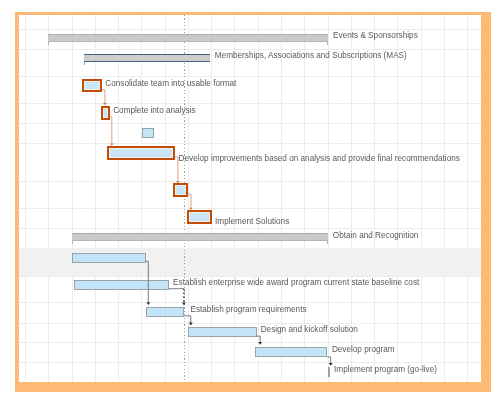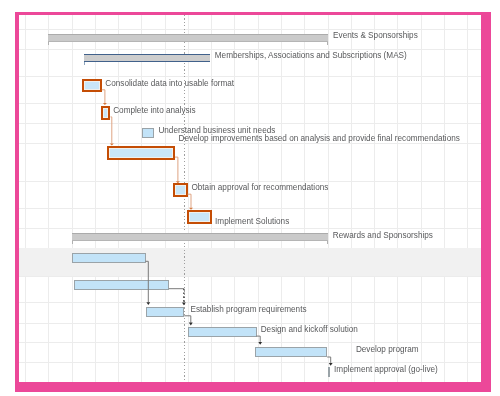--- a/index.html
+++ b/index.html
@@ -4,7 +4,7 @@
 <style>
   html,body{margin:0;padding:0;background:#ffffff;}
   body{width:500px;height:396px;overflow:hidden;font-family:"Liberation Sans",sans-serif;}
-  #frame{position:absolute;left:15.4px;top:11.9px;width:475.6px;height:380.4px;background:#ec4899;}
+  #frame{position:absolute;left:15.4px;top:11.9px;width:475.6px;height:380.4px;background:#fdba74;}
   #plot{position:absolute;left:3.6px;top:3.1px;width:462.5px;height:366.8px;overflow:hidden;background:#ffffff;}
   .vgrid{position:absolute;width:1px;top:0;bottom:0;background:#ececec;}
   .hgrid{position:absolute;height:1px;left:0;right:0;background:#ececec;}

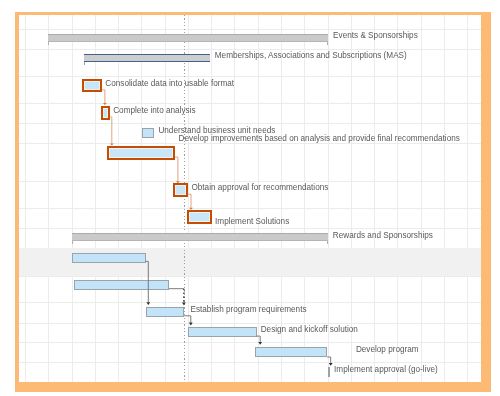--- a/index.html
+++ b/index.html
@@ -69,7 +69,7 @@
       <div class="stick" style="left: 64.7px; top: 46.8px; height: 3px; background: rgb(143, 166, 190);"></div>
       <div class="lbl" style="left: 195.8px; top: 37.5px;">Memberships, Associations and Subscriptions (MAS)</div>
       <div class="obox" style="left: 62.6px; top: 63.8px; width: 20.2px; height: 13.2px;"></div>
-      <div class="lbl" style="left: 86.3px; top: 64.7px;">Consolidate data into usable format</div>
+      <div class="lbl" style="left: 86.3px; top: 64.7px;">Consolidate team into usable format</div>
       <div class="obox" style="left: 81.7px; top: 90.8px; width: 9.8px; height: 13.8px;"></div>
       <div class="lbl" style="left: 94.2px; top: 91.9px;">Complete into analysis</div>
       <div class="pbox" style="left: 123.3px; top: 113.2px; width: 11.5px; height: 9.7px;"></div>

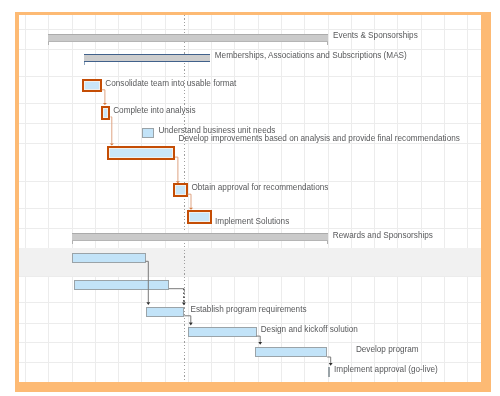--- a/index.html
+++ b/index.html
@@ -73,7 +73,6 @@
       <div class="obox" style="left: 81.7px; top: 90.8px; width: 9.8px; height: 13.8px;"></div>
       <div class="lbl" style="left: 94.2px; top: 91.9px;">Complete into analysis</div>
       <div class="pbox" style="left: 123.3px; top: 113.2px; width: 11.5px; height: 9.7px;"></div>
-      <div class="lbl" style="left: 139.4px; top: 111.8px;">Understand business unit needs</div>
       <div class="obox" style="left: 88px; top: 130.8px; width: 68px; height: 13.8px;"></div>
       <div class="lbl" style="left: 159.6px; top: 120px;">Develop improvements based on analysis and provide final recommendations</div>
       <div class="obox" style="left: 154.3px; top: 168.4px; width: 14.3px; height: 13.6px;"></div>

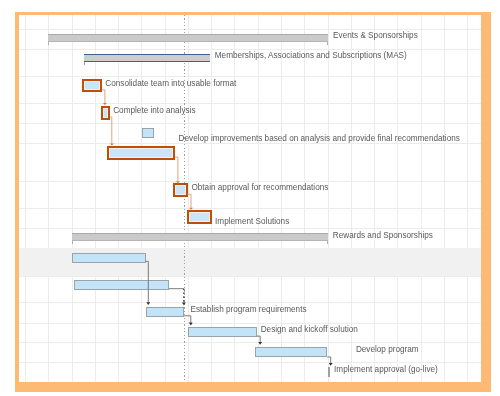--- a/index.html
+++ b/index.html
@@ -74,7 +74,7 @@
       <div class="lbl" style="left: 94.2px; top: 91.9px;">Complete into analysis</div>
       <div class="pbox" style="left: 123.3px; top: 113.2px; width: 11.5px; height: 9.7px;"></div>
       <div class="obox" style="left: 88px; top: 130.8px; width: 68px; height: 13.8px;"></div>
-      <div class="lbl" style="left: 159.6px; top: 120px;">Develop improvements based on analysis and provide final recommendations</div>
+      <div class="lbl" style="left: 159.6px; top: 140px;">Develop improvements based on analysis and provide final recommendations</div>
       <div class="obox" style="left: 154.3px; top: 168.4px; width: 14.3px; height: 13.6px;"></div>
       <div class="lbl" style="left: 172.4px; top: 169.1px;">Obtain approval for recommendations</div>
       <div class="obox" style="left: 167.6px; top: 195.1px; width: 25px; height: 13.6px;"></div>

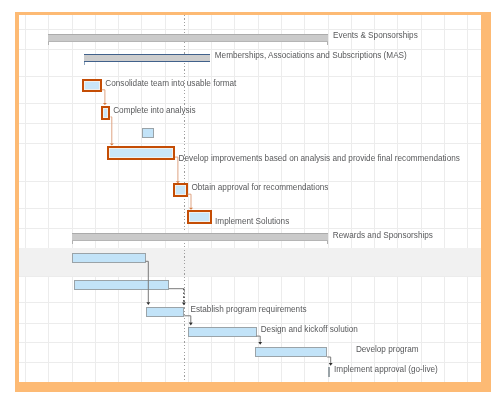--- a/index.html
+++ b/index.html
@@ -76,7 +76,6 @@
       <div class="obox" style="left: 88px; top: 130.8px; width: 68px; height: 13.8px;"></div>
       <div class="lbl" style="left: 159.6px; top: 140px;">Develop improvements based on analysis and provide final recommendations</div>
       <div class="obox" style="left: 154.3px; top: 168.4px; width: 14.3px; height: 13.6px;"></div>
-      <div class="lbl" style="left: 172.4px; top: 169.1px;">Obtain approval for recommendations</div>
       <div class="obox" style="left: 167.6px; top: 195.1px; width: 25px; height: 13.6px;"></div>
       <div class="lbl" style="left: 196.1px; top: 203px;">Implement Solutions</div>
       <div class="sbar" style="left: 53.2px; top: 217.9px; width: 255.9px; height: 8.1px;"></div>

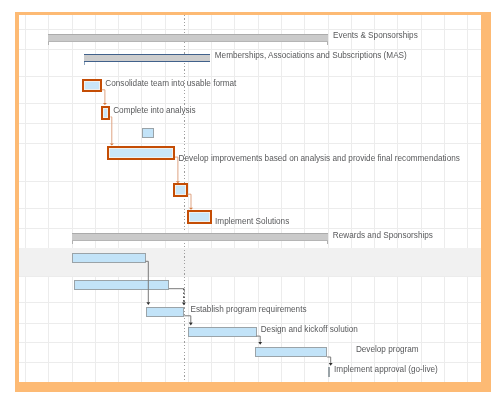--- a/index.html
+++ b/index.html
@@ -81,7 +81,7 @@
       <div class="sbar" style="left: 53.2px; top: 217.9px; width: 255.9px; height: 8.1px;"></div>
       <div class="stick" style="left: 53.2px; top: 226px; height: 3px;"></div>
       <div class="stick" style="left: 308.1px; top: 226px; height: 3px;"></div>
-      <div class="lbl" style="left: 313.8px; top: 216.9px;">Rewards and Sponsorships</div>
+      <div class="lbl" style="left: 313.8px; top: 216.9px;">Obtain and Recognition</div>
       <div class="pbox" style="left: 53.5px; top: 238.3px; width: 73.1px; height: 9.7px;"></div>
       <div class="pbox" style="left: 54.7px; top: 264.6px; width: 95.2px; height: 10px;"></div>
       <div class="pbox" style="left: 127.4px; top: 292px; width: 37.8px; height: 9.6px;"></div>

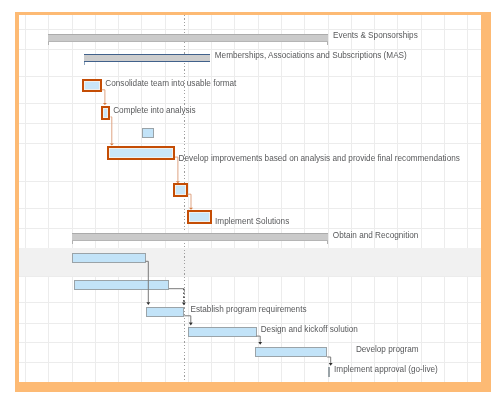--- a/index.html
+++ b/index.html
@@ -84,6 +84,7 @@
       <div class="lbl" style="left: 313.8px; top: 216.9px;">Obtain and Recognition</div>
       <div class="pbox" style="left: 53.5px; top: 238.3px; width: 73.1px; height: 9.7px;"></div>
       <div class="pbox" style="left: 54.7px; top: 264.6px; width: 95.2px; height: 10px;"></div>
+      <div class="lbl" style="left: 154.1px; top: 264px;">Establish enterprise wide award program current state baseline cost</div>
       <div class="pbox" style="left: 127.4px; top: 292px; width: 37.8px; height: 9.6px;"></div>
       <div class="lbl" style="left: 171.5px; top: 291px;">Establish program requirements</div>
       <div class="pbox" style="left: 169.1px; top: 312.4px; width: 68.5px; height: 9.8px;"></div>

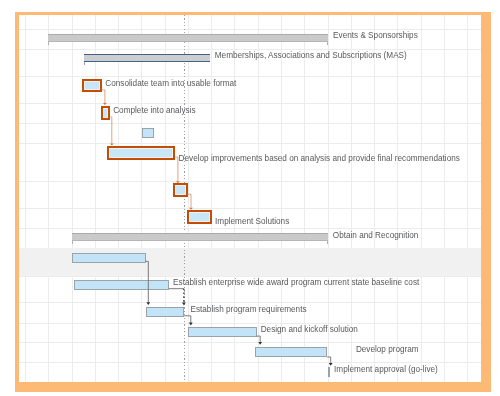--- a/index.html
+++ b/index.html
@@ -90,7 +90,7 @@
       <div class="pbox" style="left: 169.1px; top: 312.4px; width: 68.5px; height: 9.8px;"></div>
       <div class="lbl" style="left: 241.7px; top: 311.5px;">Design and kickoff solution</div>
       <div class="pbox" style="left: 236.3px; top: 332.2px; width: 71.9px; height: 9.6px;"></div>
-      <div class="lbl" style="left: 312.9px; top: 331.5px; margin-left: 24px;">Develop program</div>
+      <div class="lbl" style="left: 312.9px; top: 331.5px;">Develop program</div>
       <div class="pbox" style="left: 309.2px; top: 351.8px; width: 1.8px; height: 10.4px;"></div>
       <div class="lbl" style="left: 315.1px; top: 351.4px;">Implement approval (go-live)</div>
       <svg width="463" height="368" viewBox="0 0 463 368" style="position: absolute; left: 0px; top: 0px; overflow: visible; shape-rendering: crispedges;">

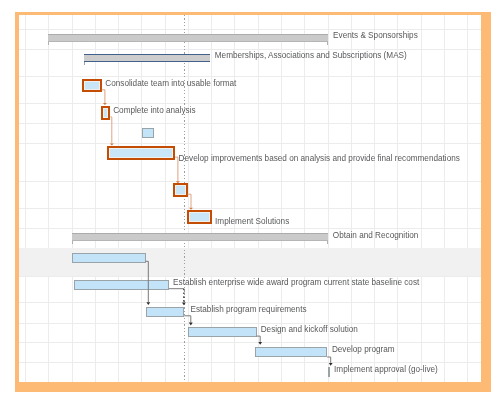--- a/index.html
+++ b/index.html
@@ -92,7 +92,7 @@
       <div class="pbox" style="left: 236.3px; top: 332.2px; width: 71.9px; height: 9.6px;"></div>
       <div class="lbl" style="left: 312.9px; top: 331.5px;">Develop program</div>
       <div class="pbox" style="left: 309.2px; top: 351.8px; width: 1.8px; height: 10.4px;"></div>
-      <div class="lbl" style="left: 315.1px; top: 351.4px;">Implement approval (go-live)</div>
+      <div class="lbl" style="left: 315.1px; top: 351.4px;">Implement program (go-live)</div>
       <svg width="463" height="368" viewBox="0 0 463 368" style="position: absolute; left: 0px; top: 0px; overflow: visible; shape-rendering: crispedges;">
         <path d="M 82.80 74.80 H 85.90" fill="none" stroke="#dfa483" stroke-width="1" style="shape-rendering: auto;"></path>
         <path d="M 85.90 74.80 V 88.10" fill="none" stroke="#dfa483" stroke-width="1" style="shape-rendering: auto;"></path>

